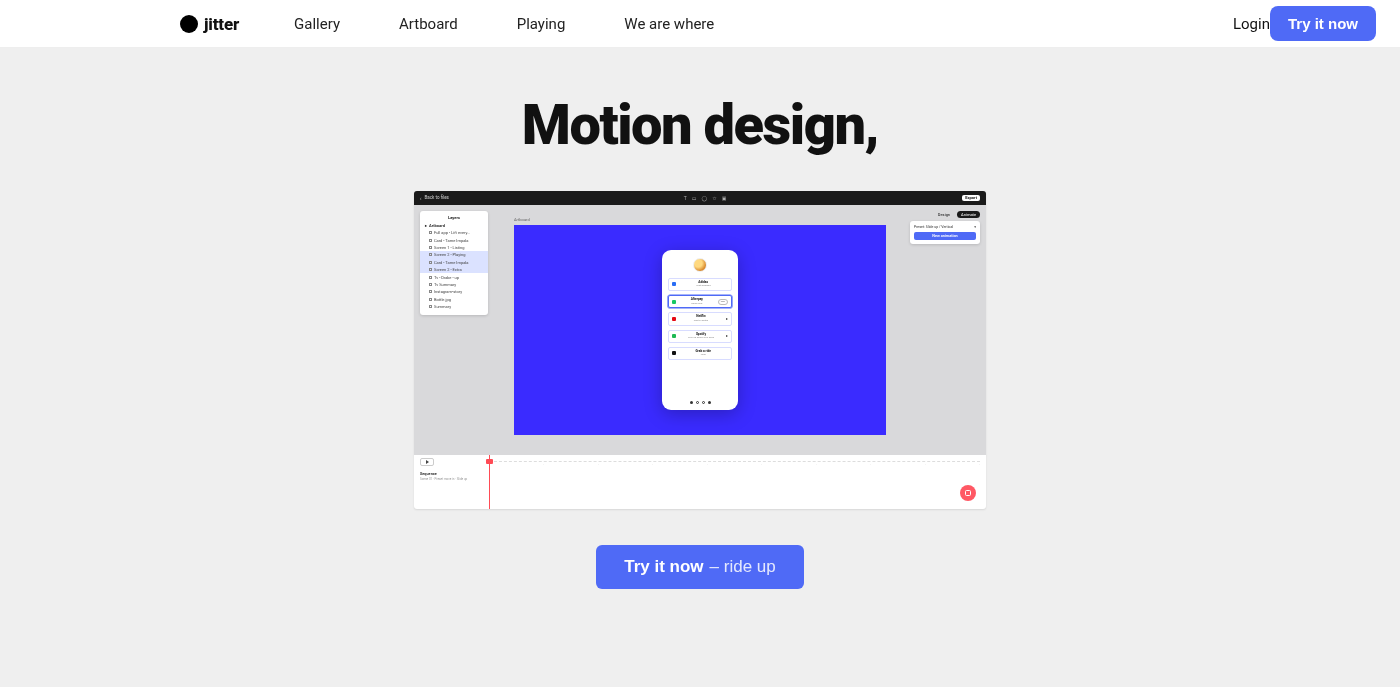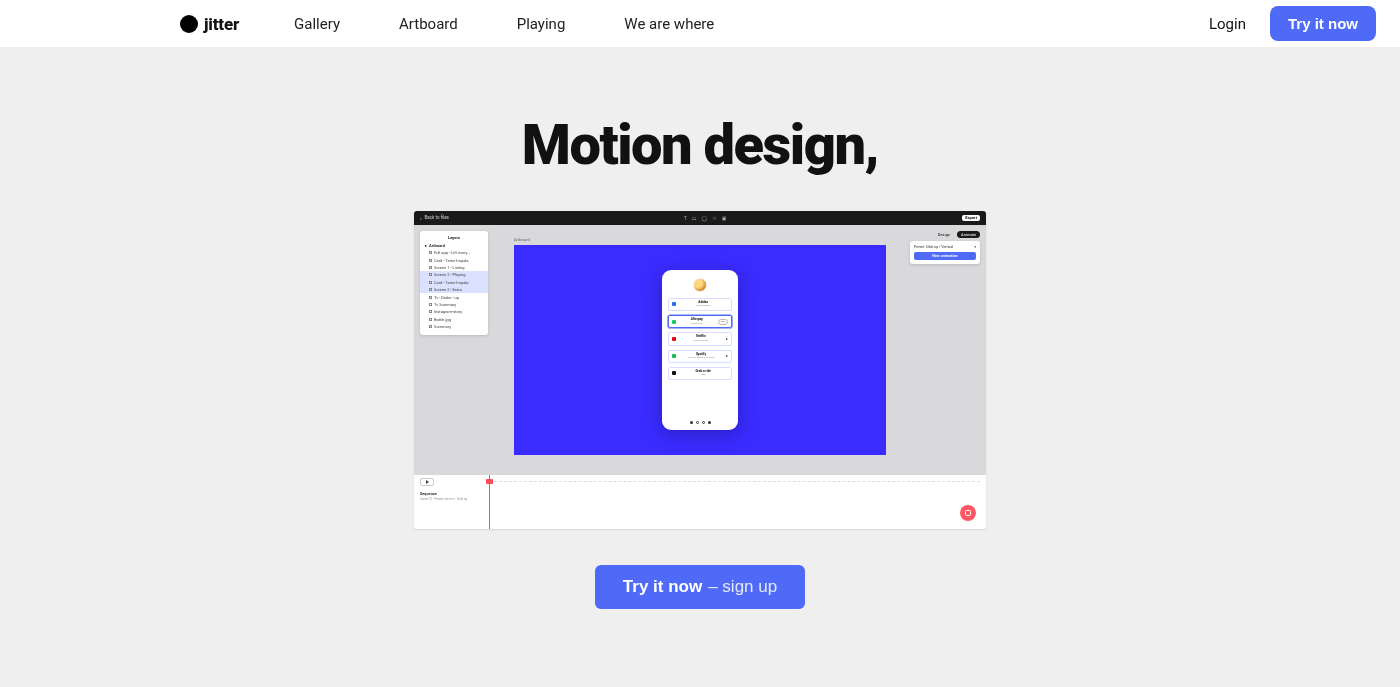--- a/index.html
+++ b/index.html
@@ -51,7 +51,6 @@
   .header-right {
     display: flex;
     align-items: center;
-    gap: 24px;
   }
   .login {
     font-size: 15px;

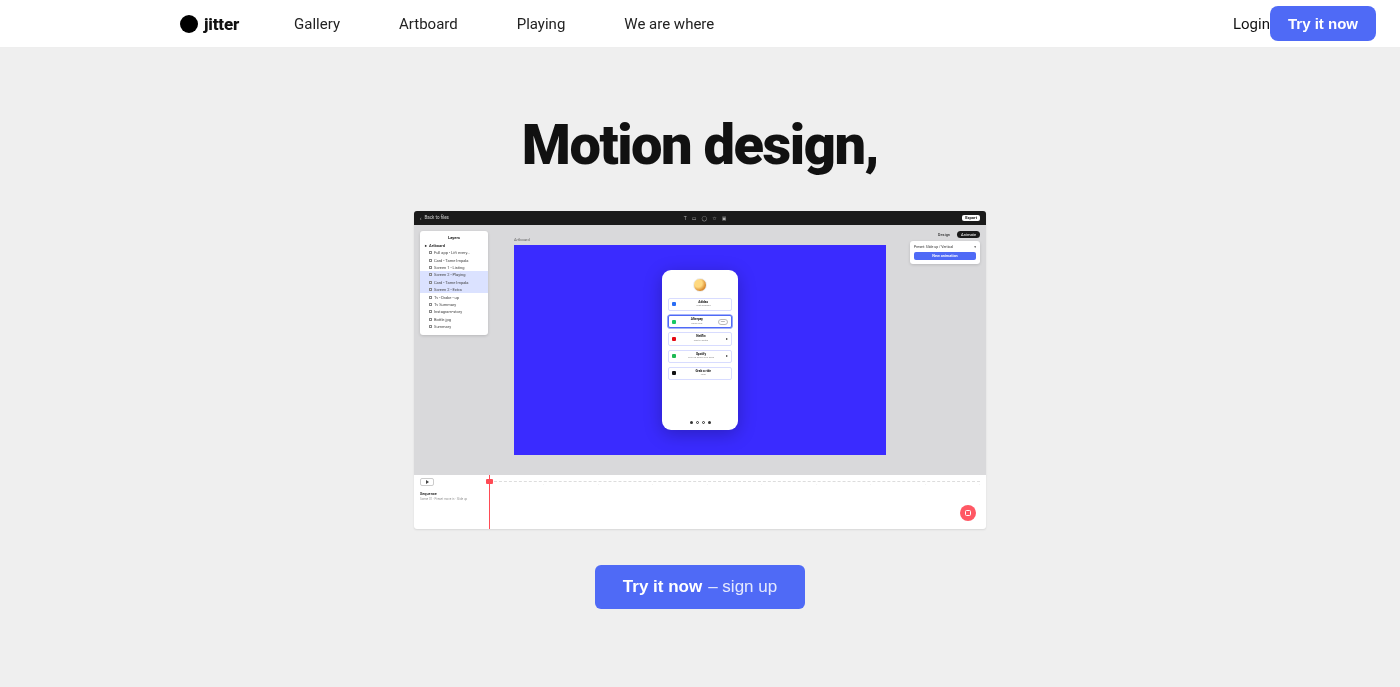--- a/index.html
+++ b/index.html
@@ -69,7 +69,7 @@
   
   .hero {
     text-align: center;
-    padding-top: 68px;
+    padding-top: 48px;
   }
   .hero h1 {
     font-size: 56px;

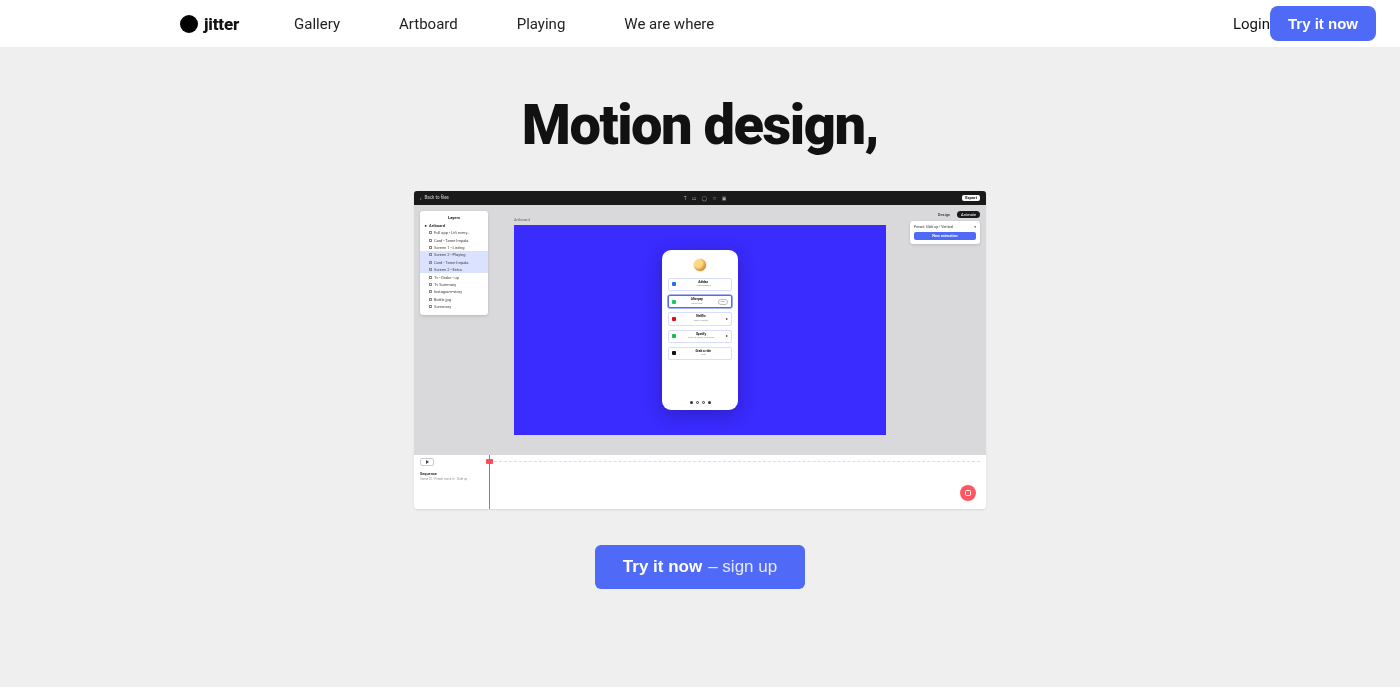--- a/index.html
+++ b/index.html
@@ -418,7 +418,7 @@
   <div class="cta-wrap">
     <button class="cta">
       <b>Try it now</b>
-      <span class="light"> – sign up</span>
+      <span class="light"> – ride up</span>
     </button>
   </div>
 </div>

